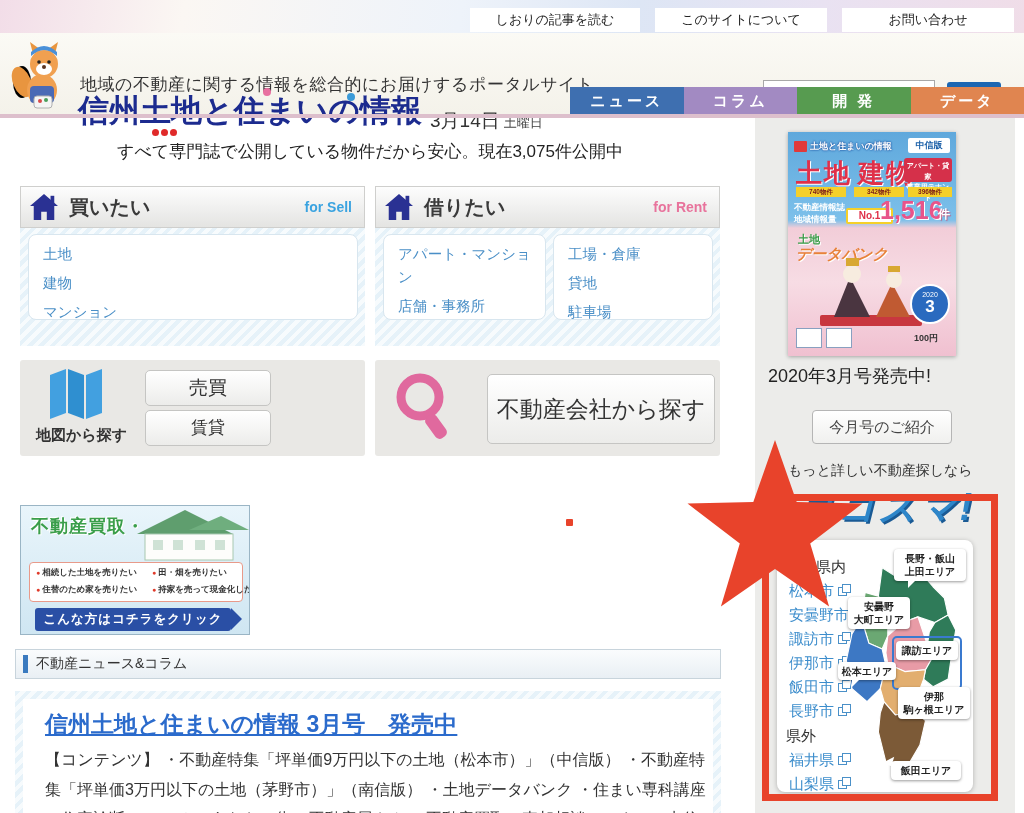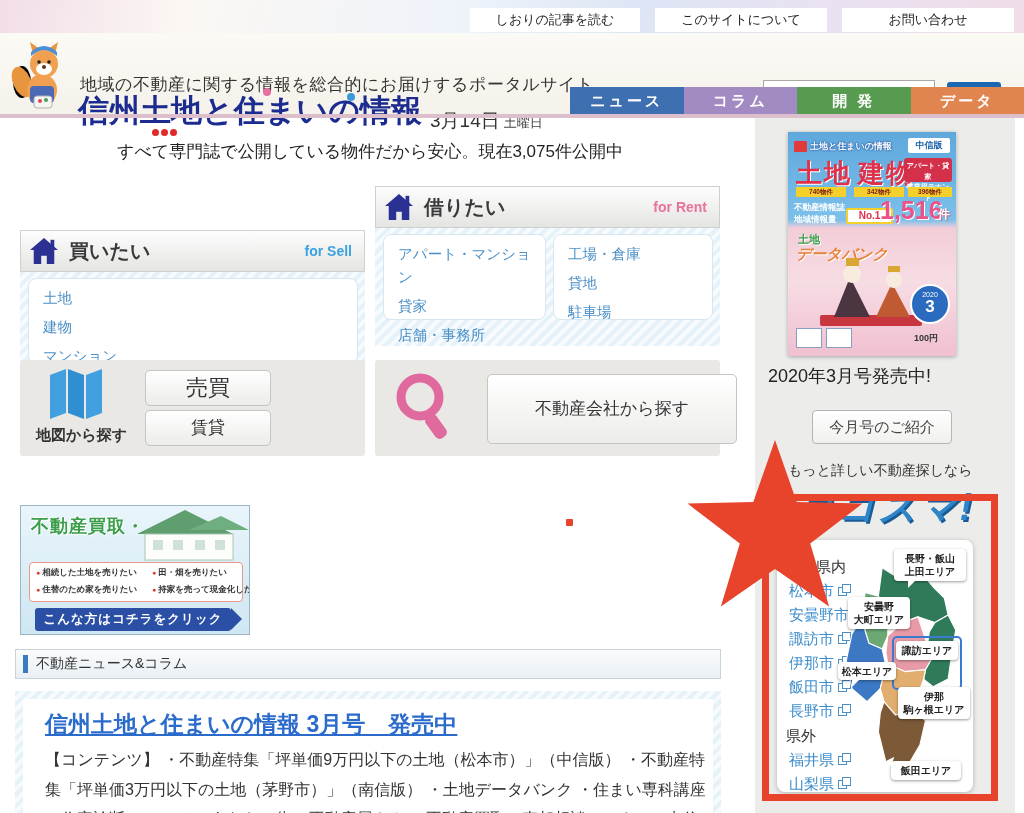--- a/index.html
+++ b/index.html
@@ -184,7 +184,7 @@
 
   <div class="abs headline">すべて専門誌で公開している物件だから安心。現在3,075件公開中</div>
 
-  <div class="abs" style="left:20px;top:186px;width:345px;height:160px;margin-top:44px;">
+  <div class="abs" style="left:20px;top:186px;width:345px;height:160px;">
     <div class="panel-head">
       <svg width="30" height="28" viewBox="0 0 32 30" style="margin-left:8px;">
         <rect x="23" y="3" width="4" height="8" fill="#2a3193"></rect>

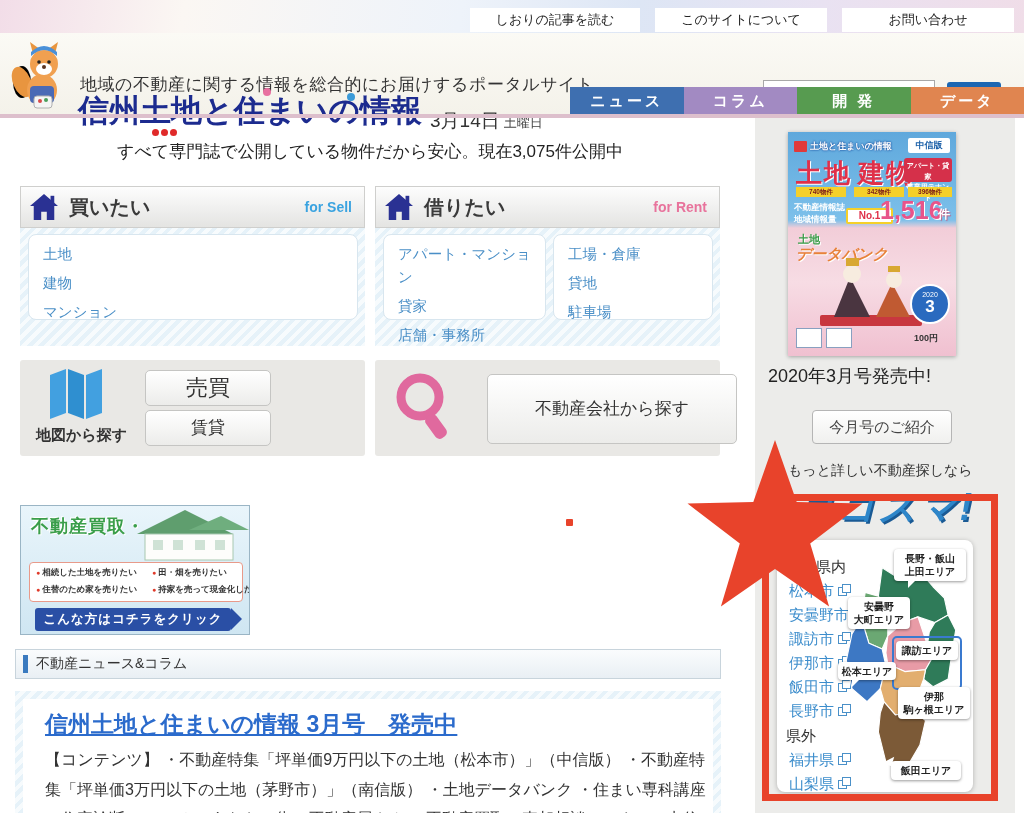--- a/index.html
+++ b/index.html
@@ -213,7 +213,6 @@
     <div class="stripe" style="height:118px;"></div>
     <div class="whitebox" style="left:8px;top:48px;width:163px;height:86px;padding-top:2px;">
       <a class="plink">アパート・マンション</a>
-      <a class="plink">貸家</a>
       <a class="plink">店舗・事務所</a>
     </div>
     <div class="whitebox" style="left:178px;top:48px;width:160px;height:86px;padding-top:2px;">

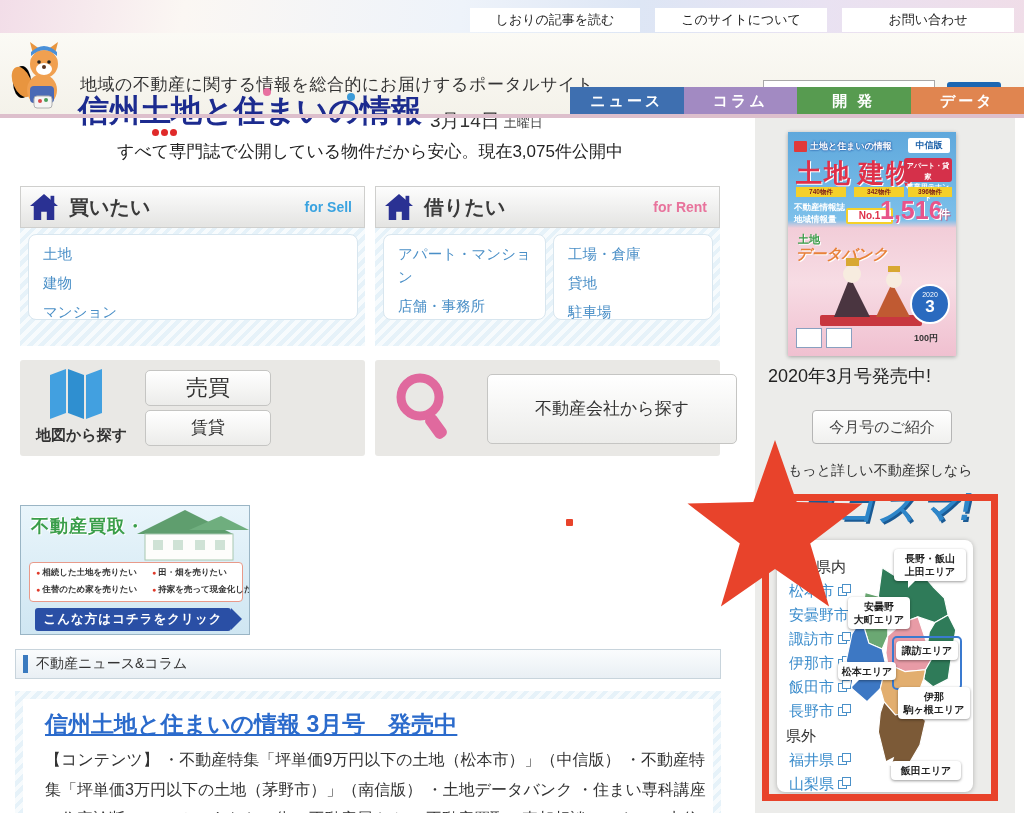--- a/index.html
+++ b/index.html
@@ -229,7 +229,7 @@
       <polygon points="38,6 54,0 54,44 38,50" fill="#42a0e0"></polygon>
     </svg>
     <span class="abs maplabel" style="left:16px;top:66px;">地図から探す</span>
-    <div class="tool-btn" style="left:125px;top:10px;width:126px;height:36px;font-size:22px;line-height:34px;">売買</div>
+    <div class="tool-btn" style="left:125px;top:10px;width:126px;height:36px;font-size:19px;line-height:34px;">売買</div>
     <div class="tool-btn" style="left:125px;top:50px;width:126px;height:36px;font-size:17px;line-height:34px;">賃貸</div>
   </div>
   <div class="abs graybox" style="left:375px;top:360px;width:345px;height:96px;">

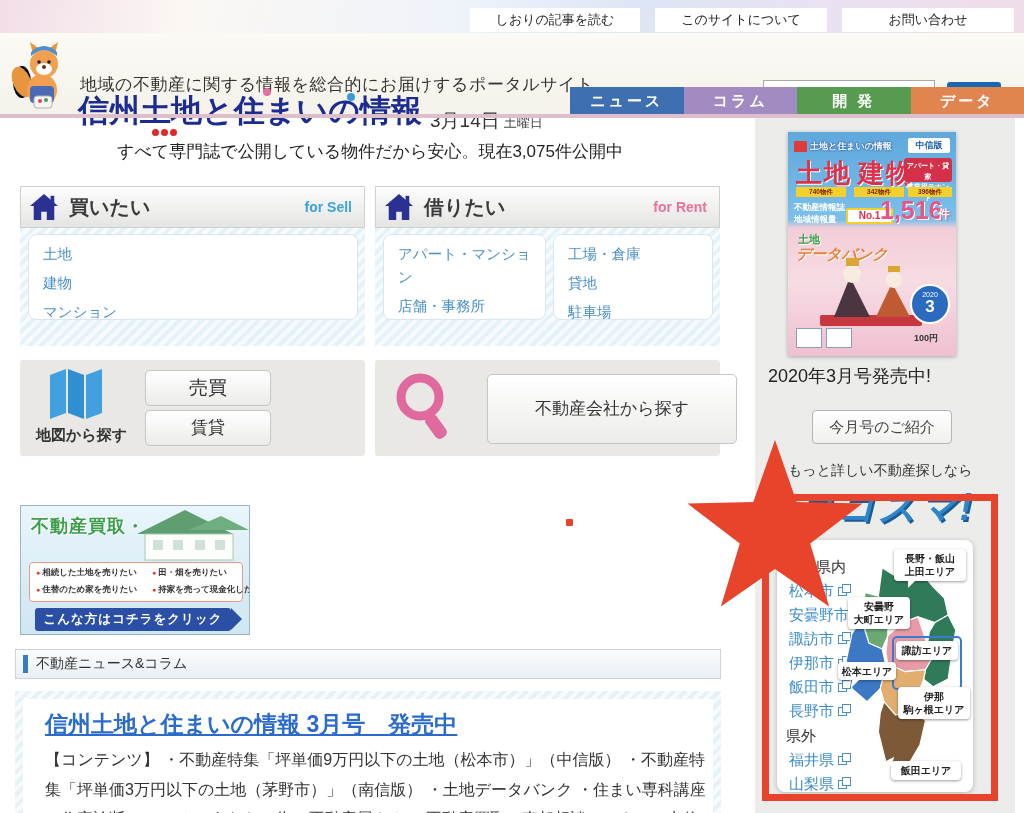--- a/index.html
+++ b/index.html
@@ -237,7 +237,7 @@
       <circle cx="27" cy="27" r="19" fill="none" stroke="#e0699e" stroke-width="9"></circle>
       <rect x="36" y="44" width="13" height="26" rx="5" fill="#e0699e" transform="rotate(-36 42 56)"></rect>
     </svg>
-    <div class="tool-btn" style="left:112px;top:14px;width:250px;height:70px;font-size:17px;line-height:68px;">不動産会社から探す</div>
+    <div class="tool-btn" style="left:112px;top:14px;width:228px;height:70px;font-size:23px;line-height:68px;">不動産会社から探す</div>
   </div>
 
   <div class="abs banner">

